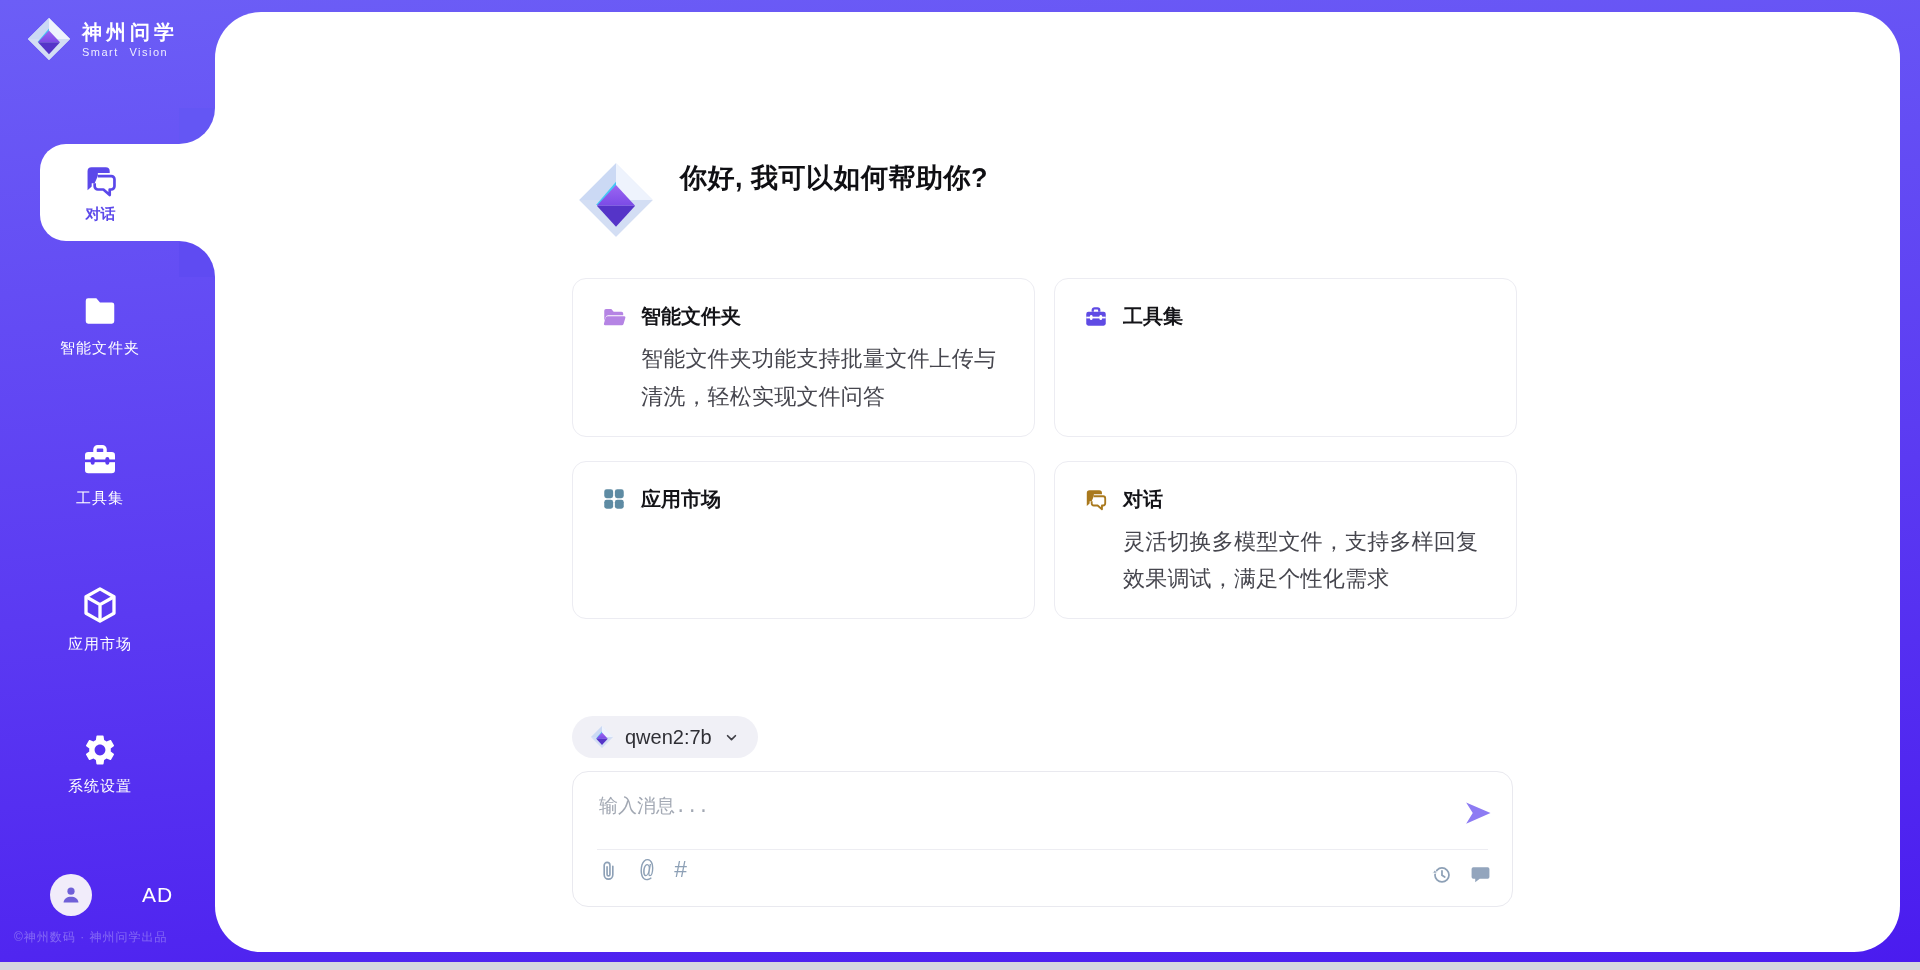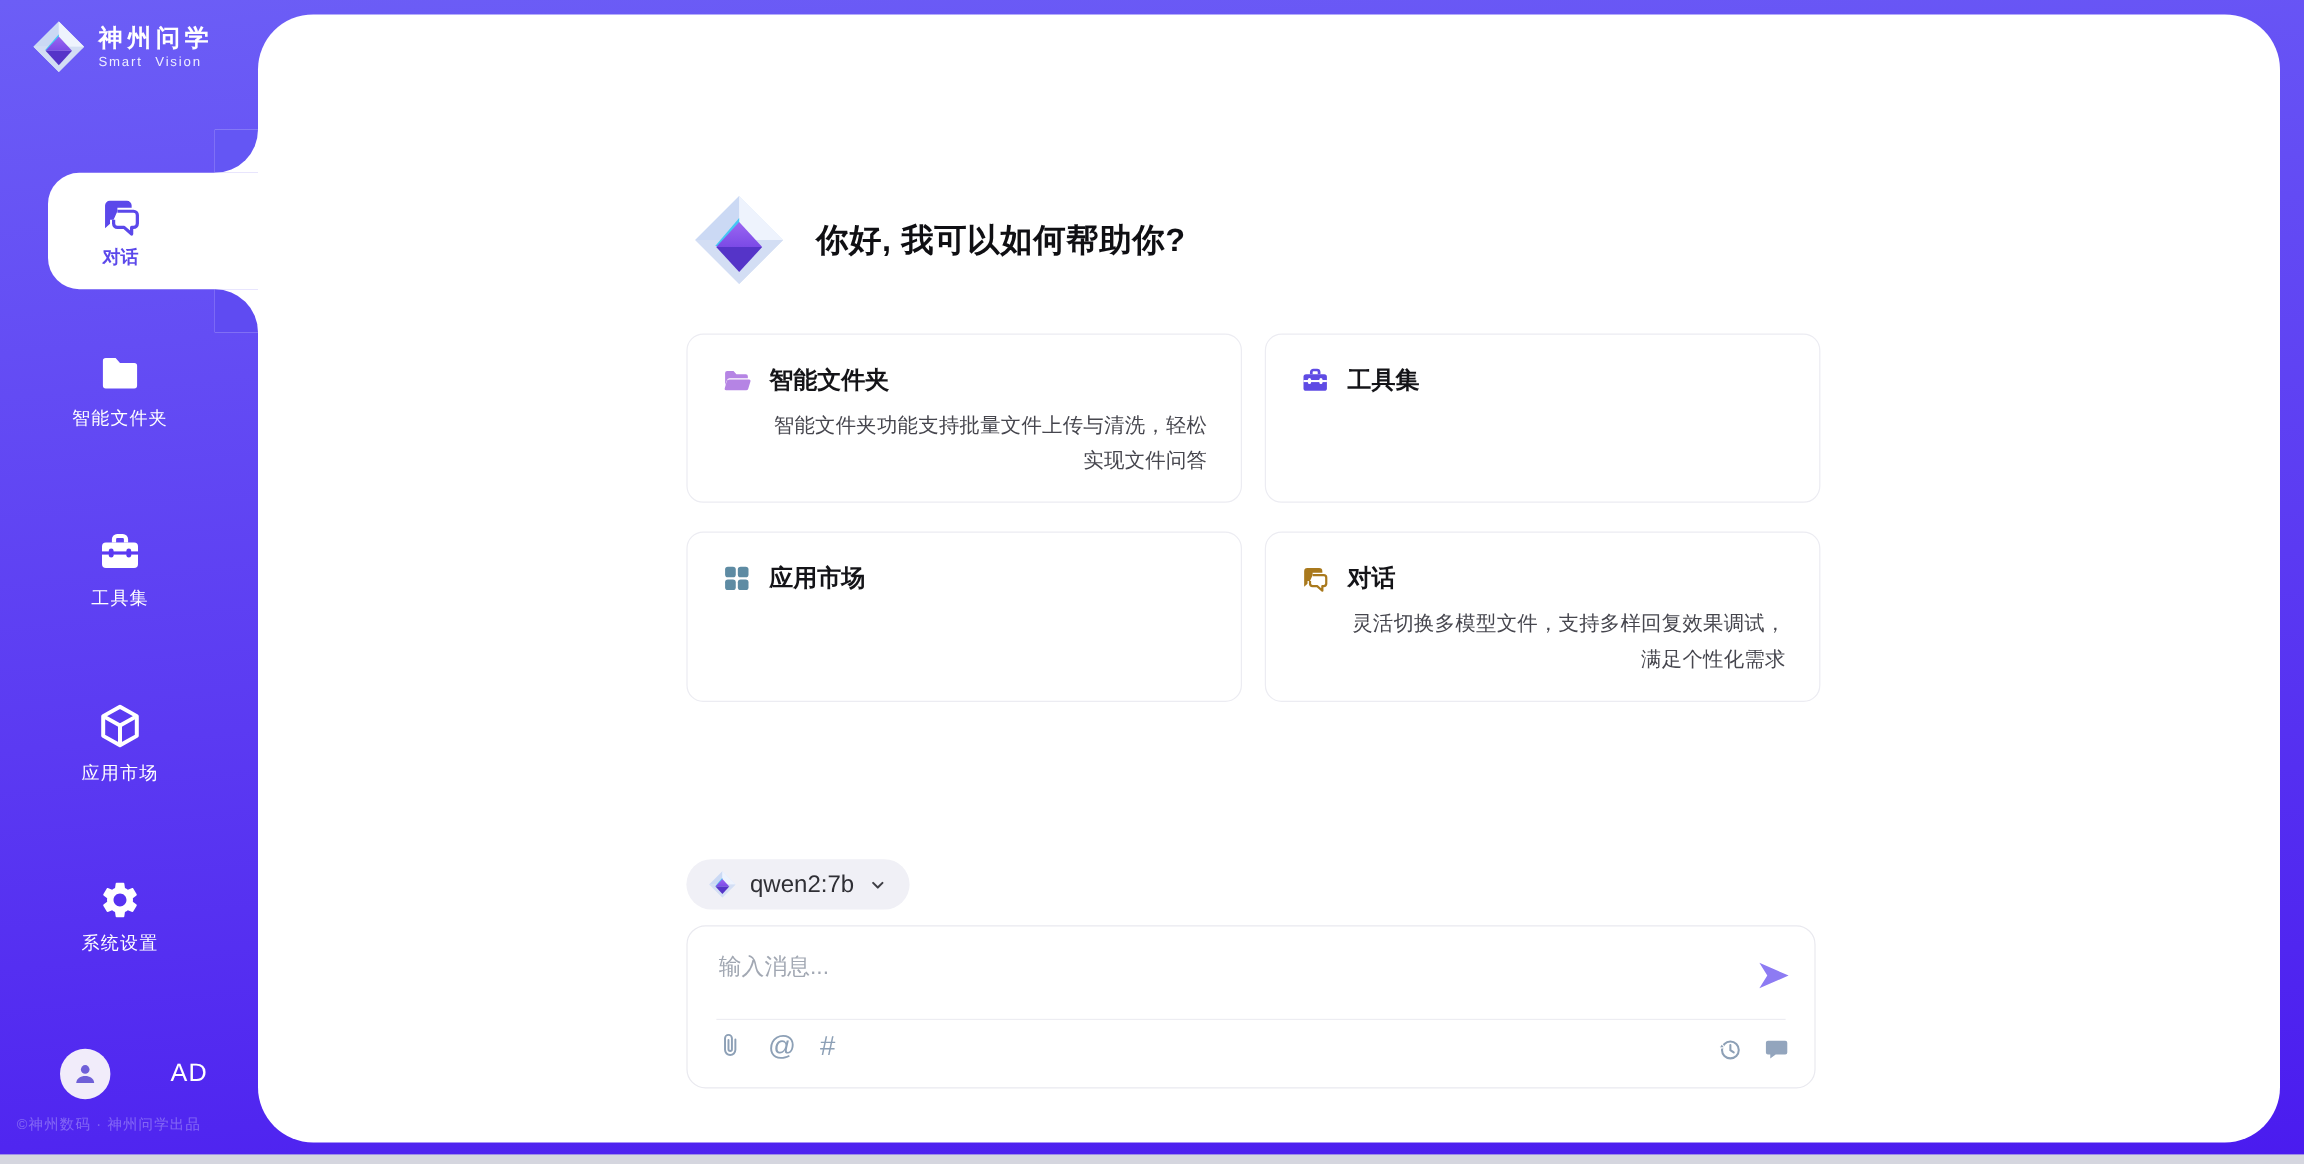--- a/index.html
+++ b/index.html
@@ -45,7 +45,7 @@
   .user-name{ color:#fff; font-size:21px; font-weight:500; letter-spacing:1px;margin-left:32px;}
   .side-footer{ position:absolute; left:14px; top:909px; z-index:3; font-size:12px; color:rgba(240,238,255,0.32); letter-spacing:1px;margin-top:20px;}
   
-  .greeting{ position:absolute; left:576px; top:160px; display:flex; align-items:center; gap:24px; z-index:2;}
+  .greeting{ position:absolute; left:576px; top:160px; display:flex; align-items:flex-start; gap:24px; z-index:2;}
   .greeting .logo{ width:80px; height:80px;}
   .greeting-text{ font-size:27px; font-weight:800; color:#0f0f13; letter-spacing:0.5px;}
   .cards{ position:absolute; left:572px; top:278px; z-index:2;

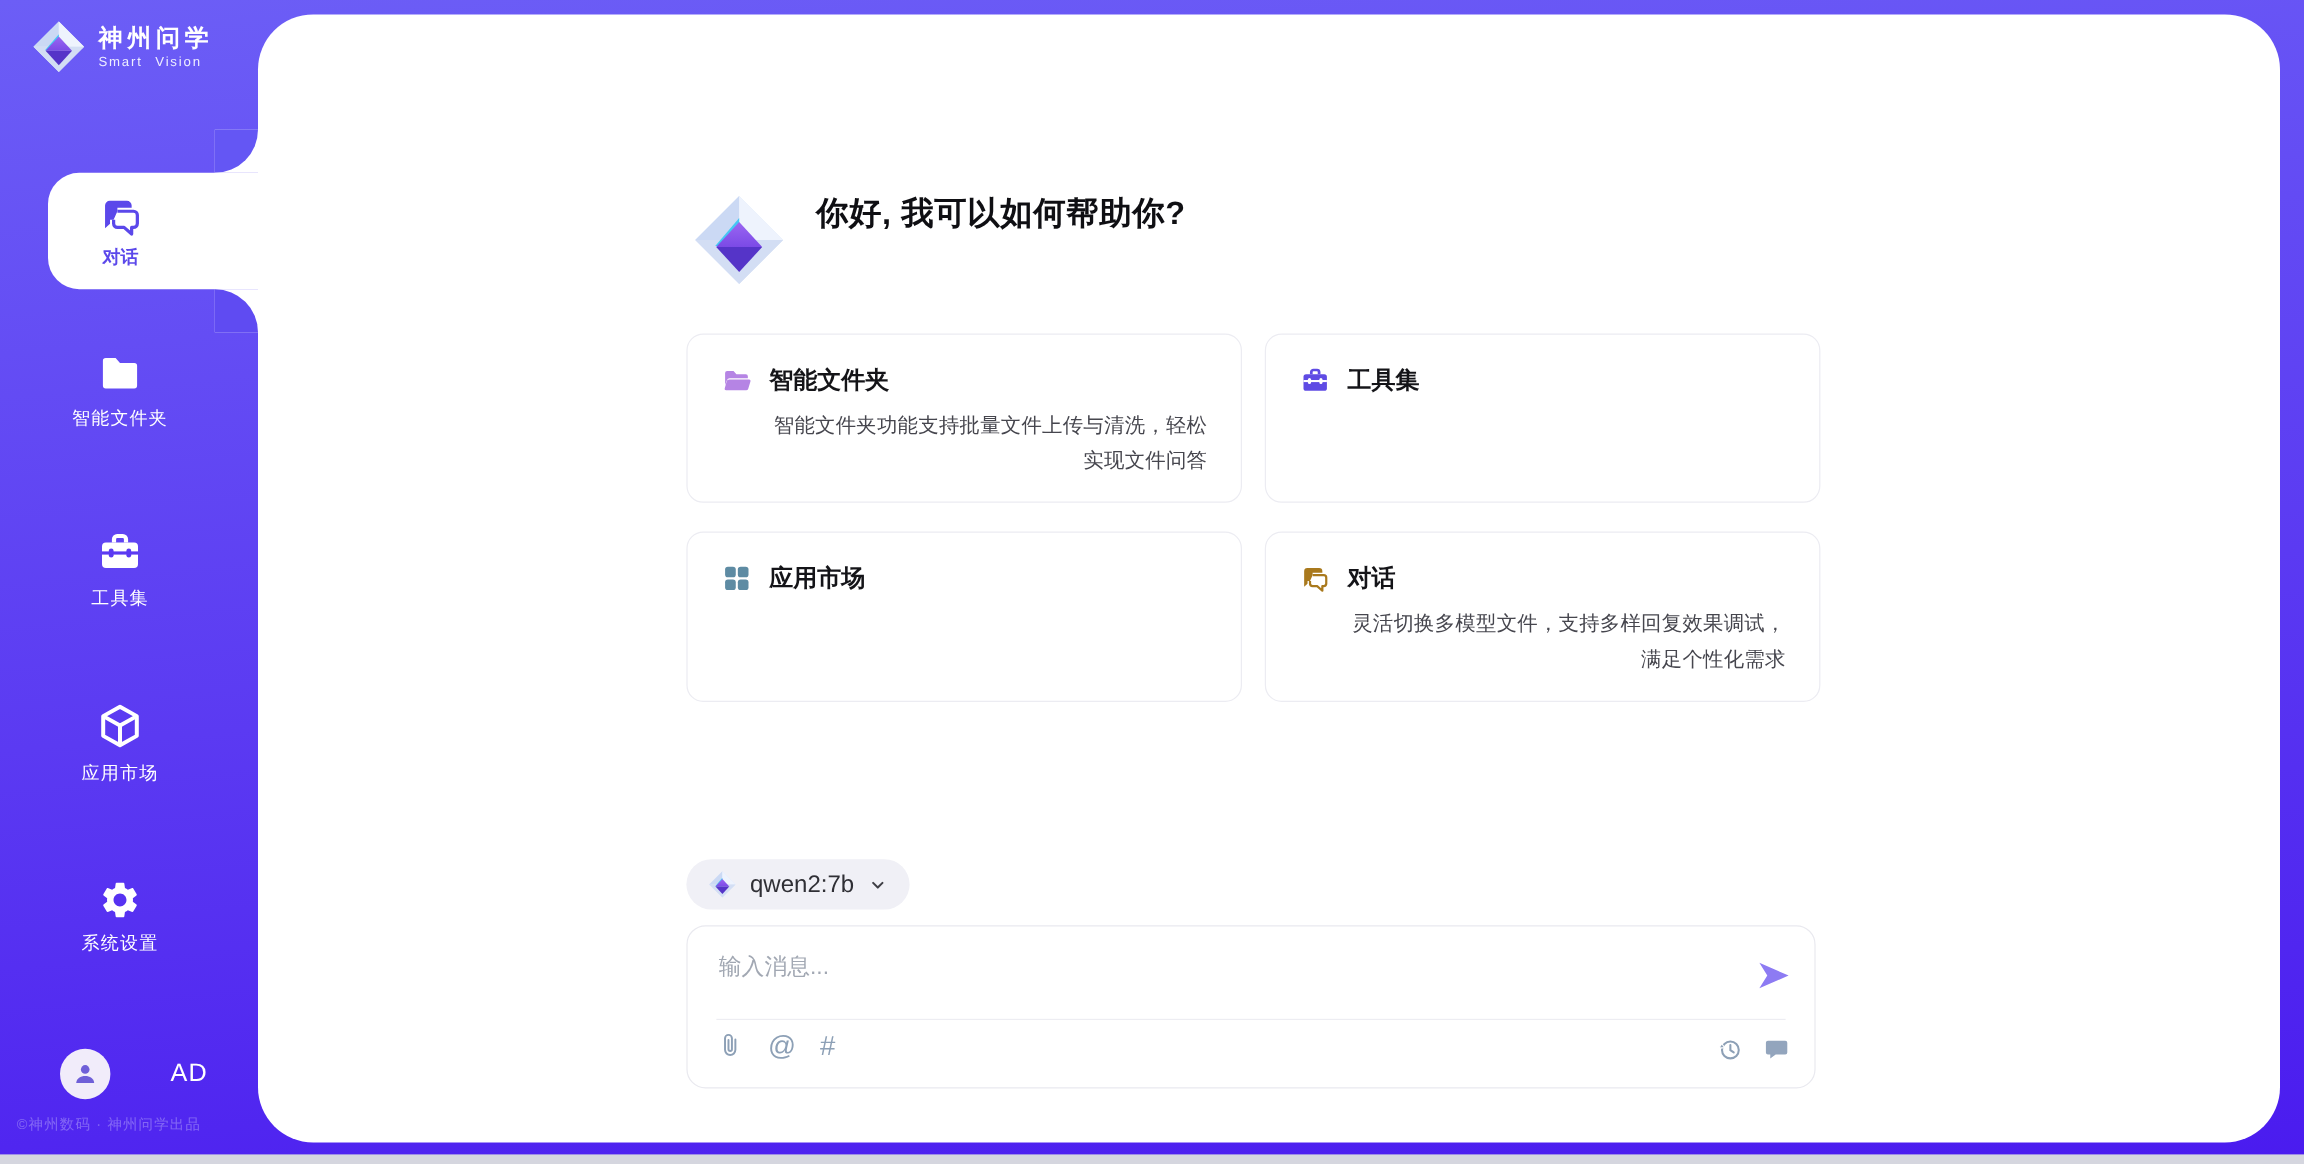--- a/index.html
+++ b/index.html
@@ -55,7 +55,7 @@
   .card-head{ display:flex; align-items:center; gap:14px;}
   .card-head svg{ width:26px; height:26px; flex:0 0 auto;}
   .card-title{ font-size:20px; font-weight:700; color:#141418;}
-  .card-desc{ margin:10px 0 0 40px; font-size:17px; line-height:1.72; color:#46464e; letter-spacing:0.2px;text-align:right;}
+  .card-desc{ margin:10px 0 0 40px; font-size:22px; line-height:1.72; color:#46464e; letter-spacing:0.2px;}
   .model-pill{ position:absolute; left:572px; top:716px; height:42px; border-radius:21px;
     background:#f0f0f6; display:inline-flex; align-items:center; gap:11px; padding:0 18px; z-index:2; cursor:pointer;}
   .model-pill .logo{ width:24px; height:24px;}

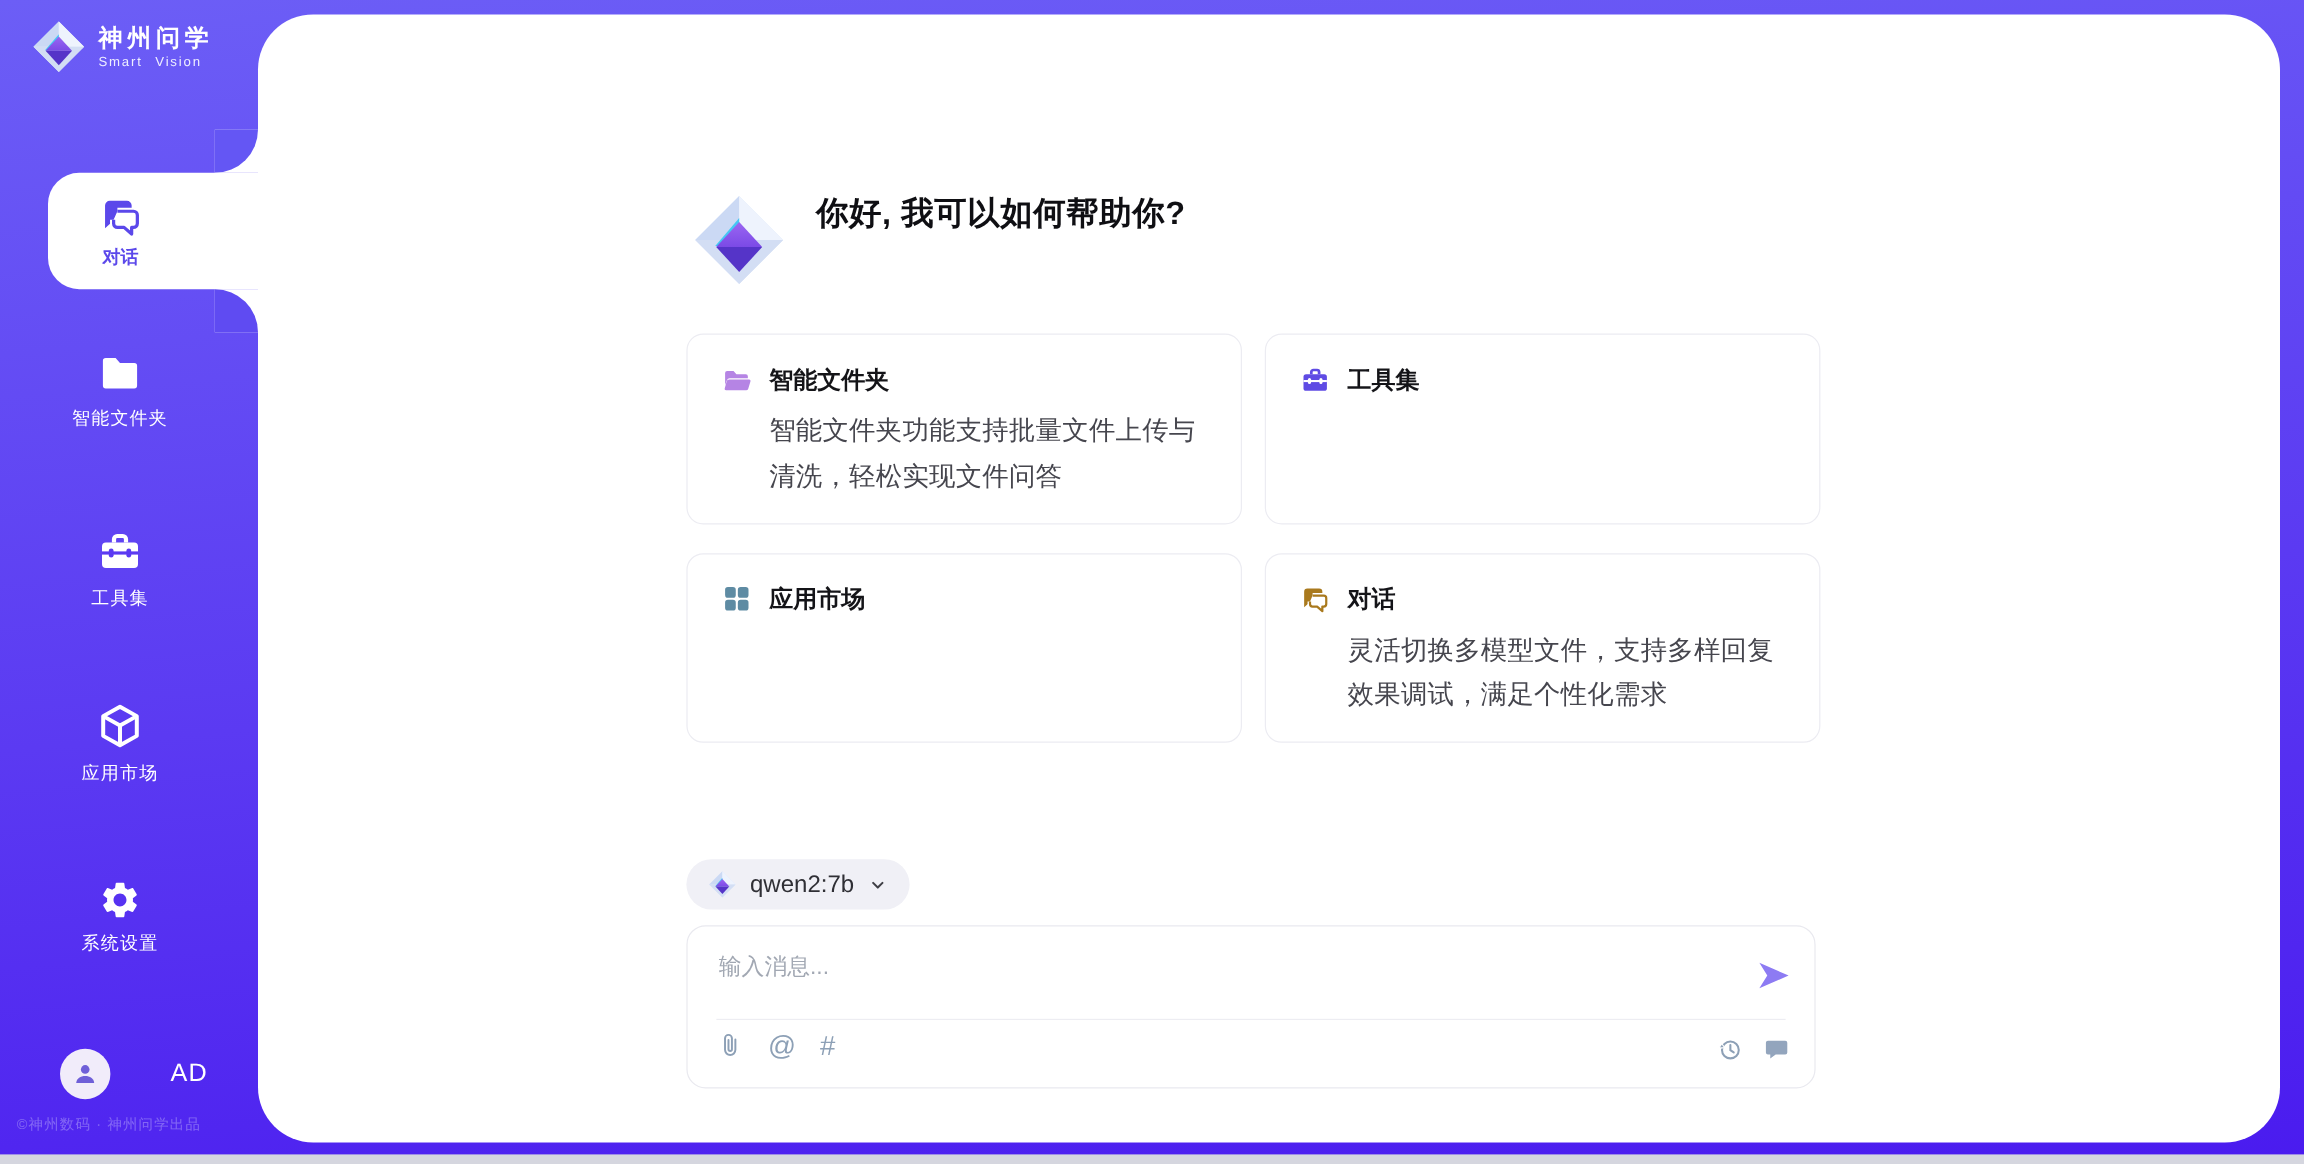--- a/index.html
+++ b/index.html
@@ -62,7 +62,7 @@
   .model-name{ font-size:20px; color:#2f2f35; font-weight:500;}
   .model-pill .chev{ width:17px; height:17px; color:#3f3f46;}
   .composer{ position:absolute; left:572px; top:771px; width:941px; height:136px;
-    background:#fff; border:1.5px solid #e9e9ef; border-radius:16px; z-index:2;}
+    background:#fff; border:1.5px solid #e9e9ef; border-radius:16px; z-index:2;font-family:Liberation Mono, monospace;}
   .msg-input{ position:absolute; left:26px; top:18px; width:820px; height:34px; border:none; outline:none;
     font-size:19px; color:#3a3a42; font-family:inherit; background:transparent;}
   .msg-input::placeholder{ color:#a2a8b3;}

